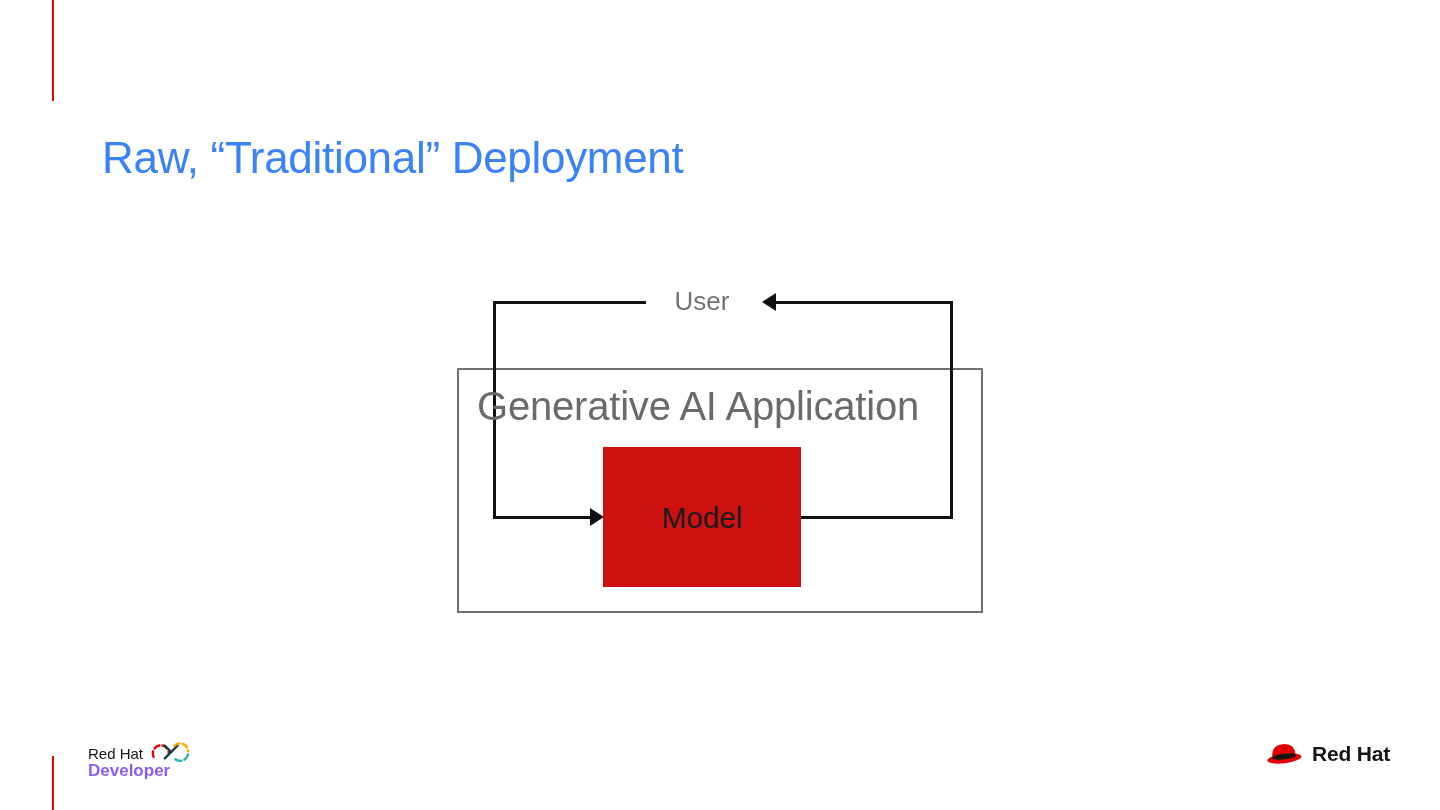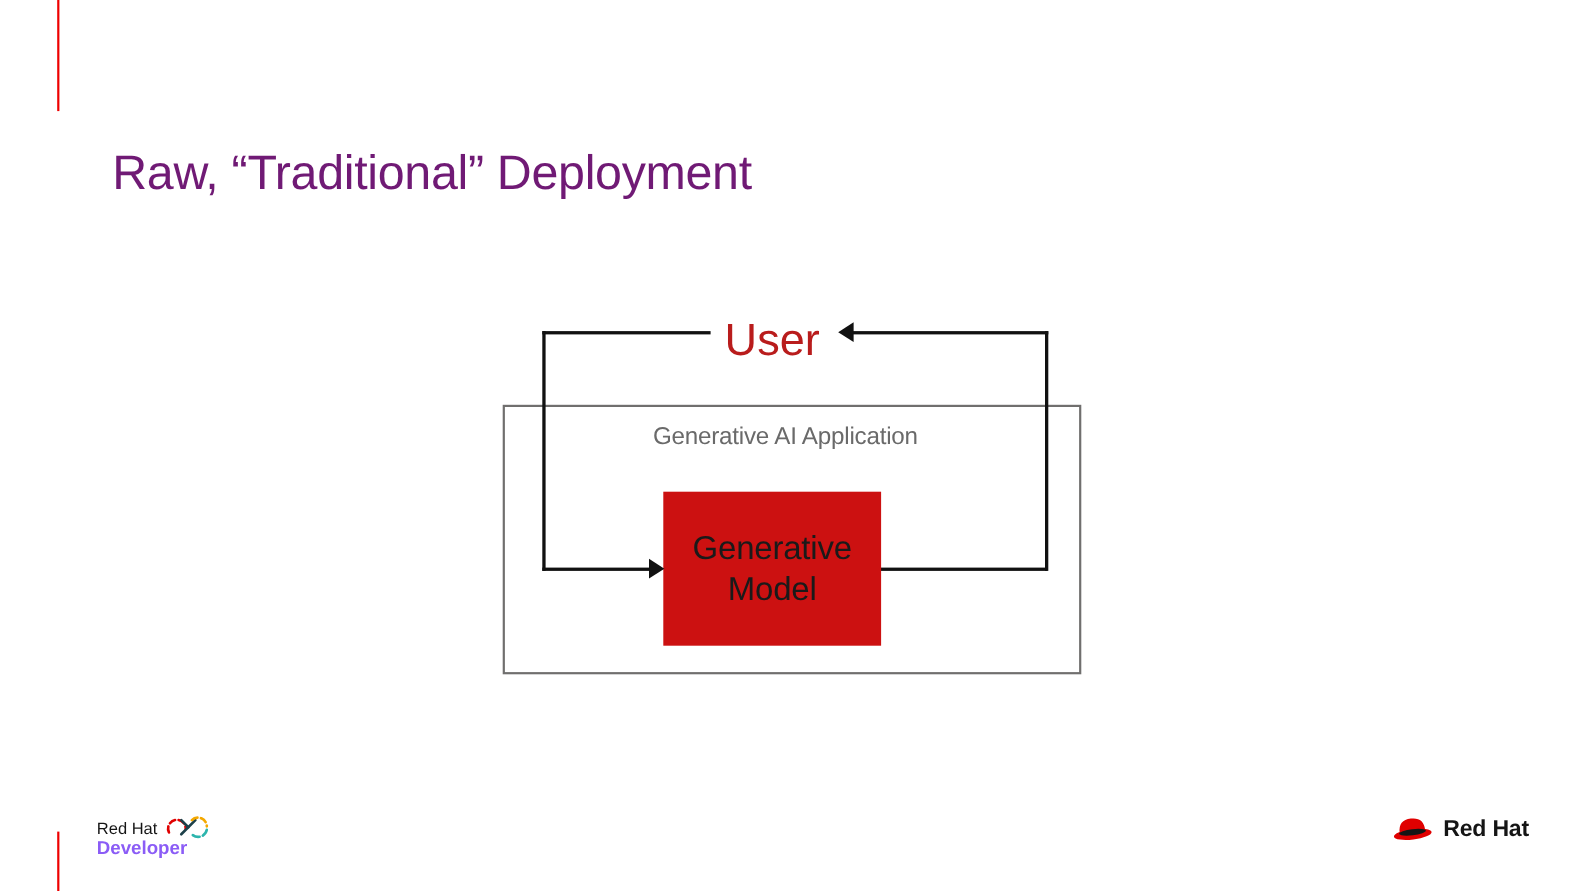--- a/index.html
+++ b/index.html
@@ -30,7 +30,7 @@
     font-size: 44px;
     font-weight: 400;
     letter-spacing: -0.3px;
-    color: #701a75;
+    color: #3b82f6;
     white-space: nowrap;
   }
 

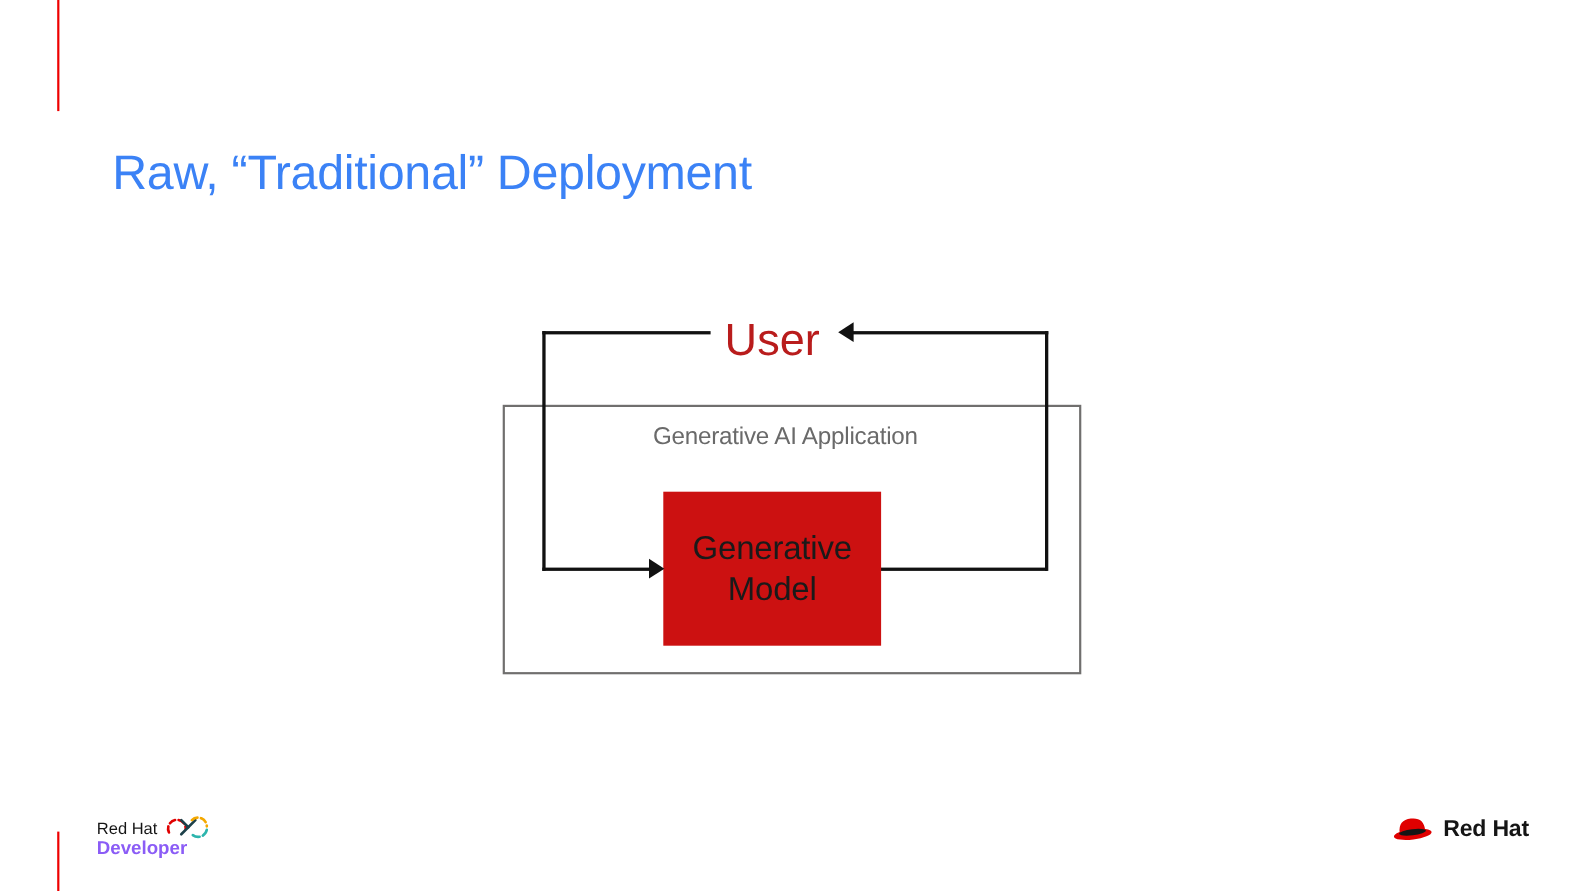--- a/index.html
+++ b/index.html
@@ -81,8 +81,8 @@
     left: 642px; top: 286px;
     width: 120px;
     text-align: center;
-    font-size: 41px;
-    color: #b91c1c;
+    font-size: 26px;
+    color: #737373;
     z-index: 4;
   }
 

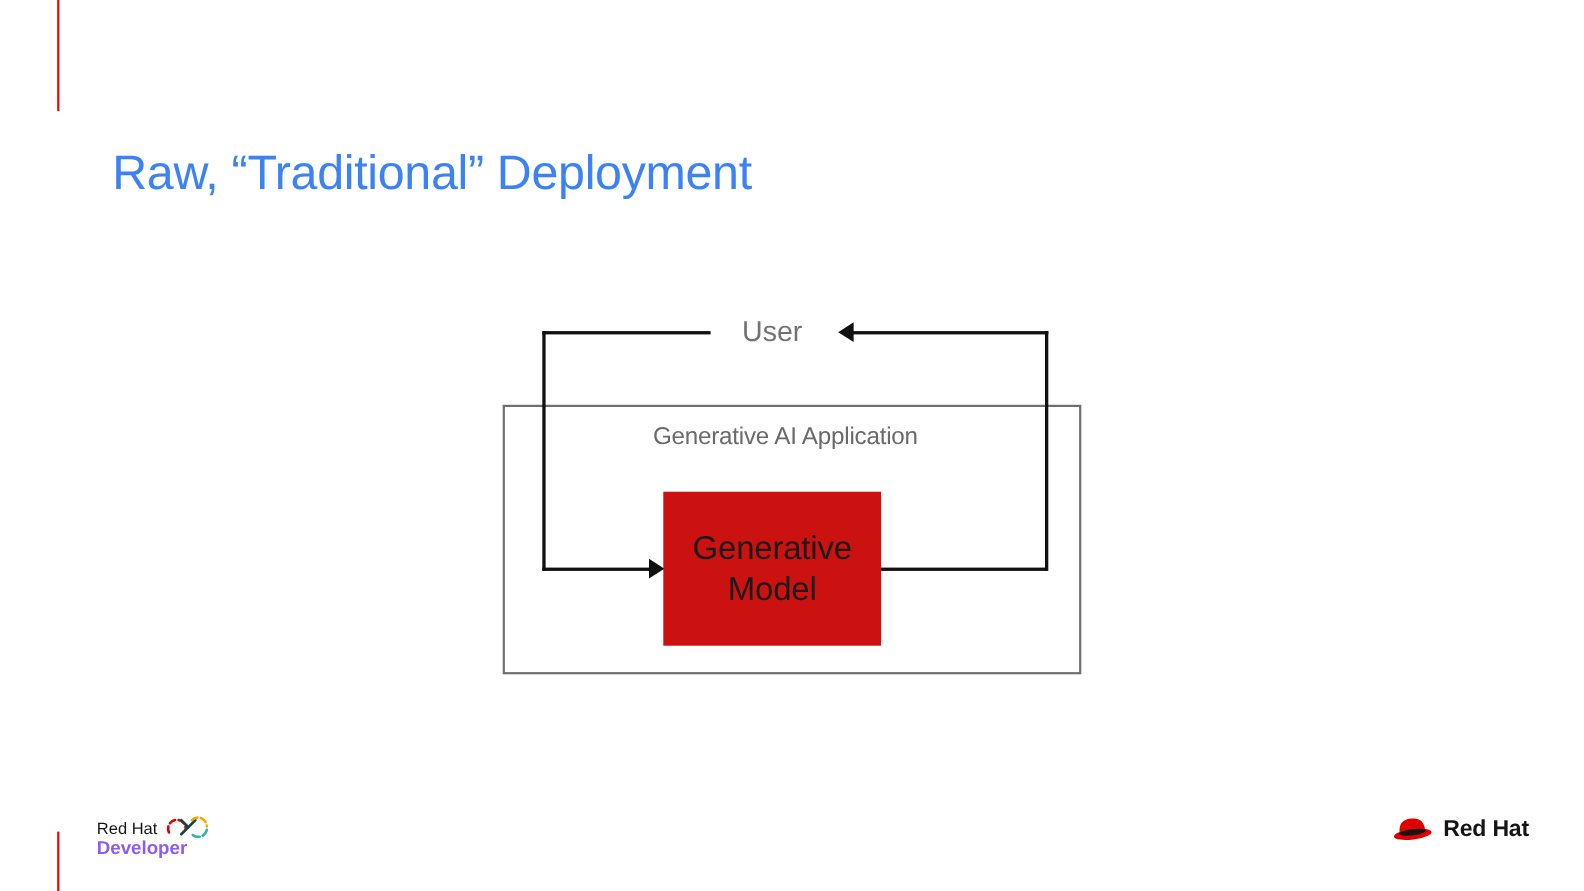--- a/index.html
+++ b/index.html
@@ -50,12 +50,11 @@
     left: 457px; top: 384px;
     width: 482px;
     text-align: center;
-    font-size: 22px;
+    font-size: 40px;
     color: var(--app-label-gray, #6a6a6a);
     letter-spacing: -0.2px;
     z-index: 4;
     white-space: nowrap;
-    margin-left: 16px;
   }
 
   .model-box {

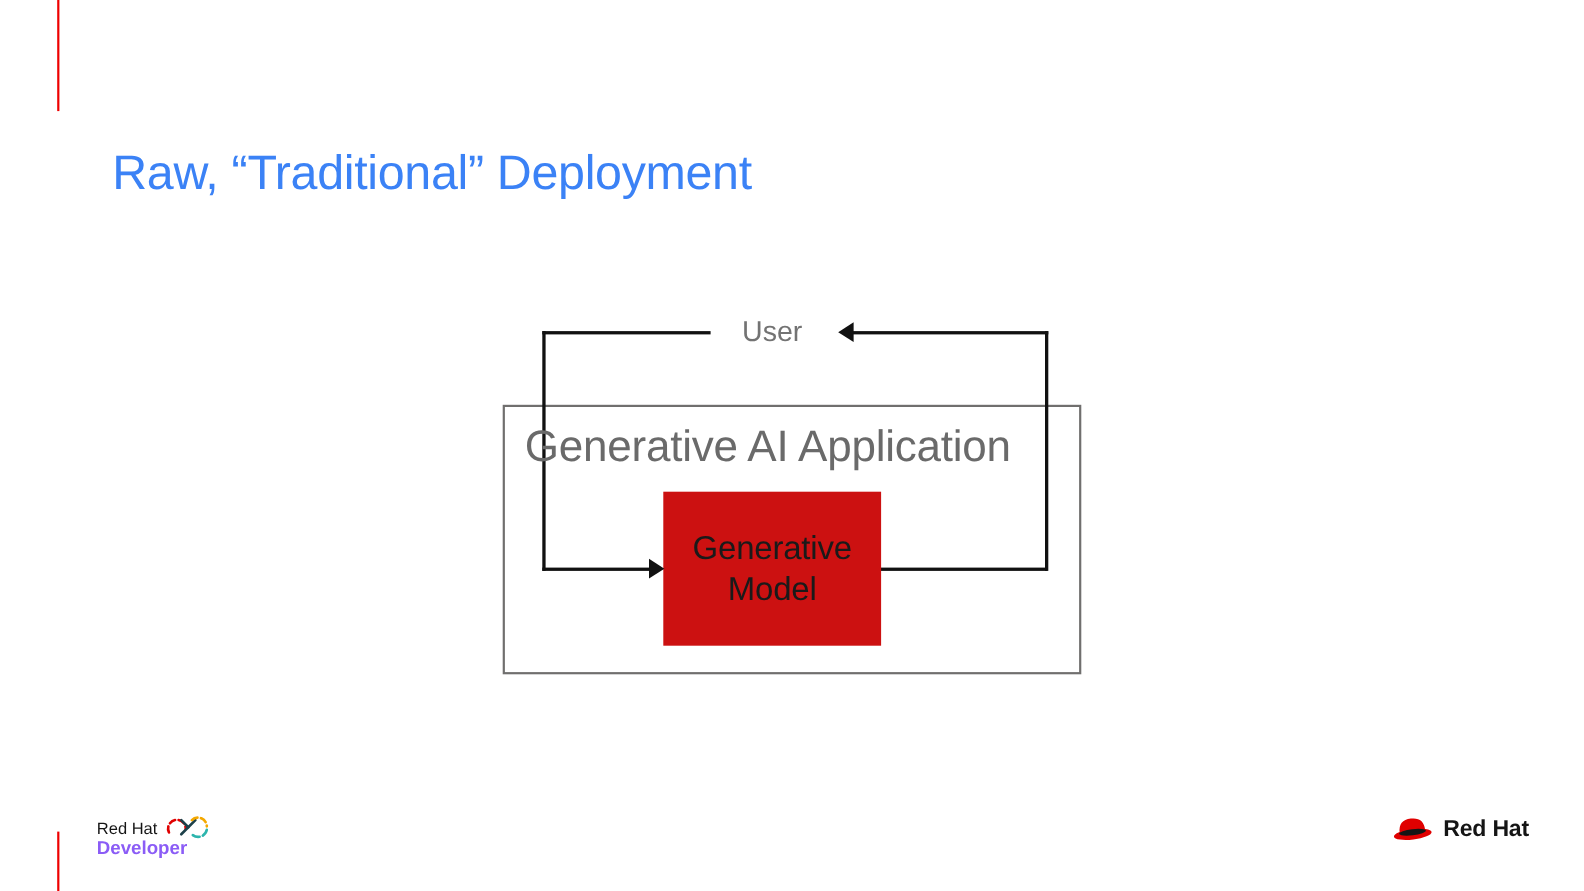--- a/index.html
+++ b/index.html
@@ -146,7 +146,6 @@
     <div class="app-box-label">Generative AI Application</div>
 
     <div class="model-box">
-      <span>Generative</span>
       <span>Model</span>
     </div>
 

